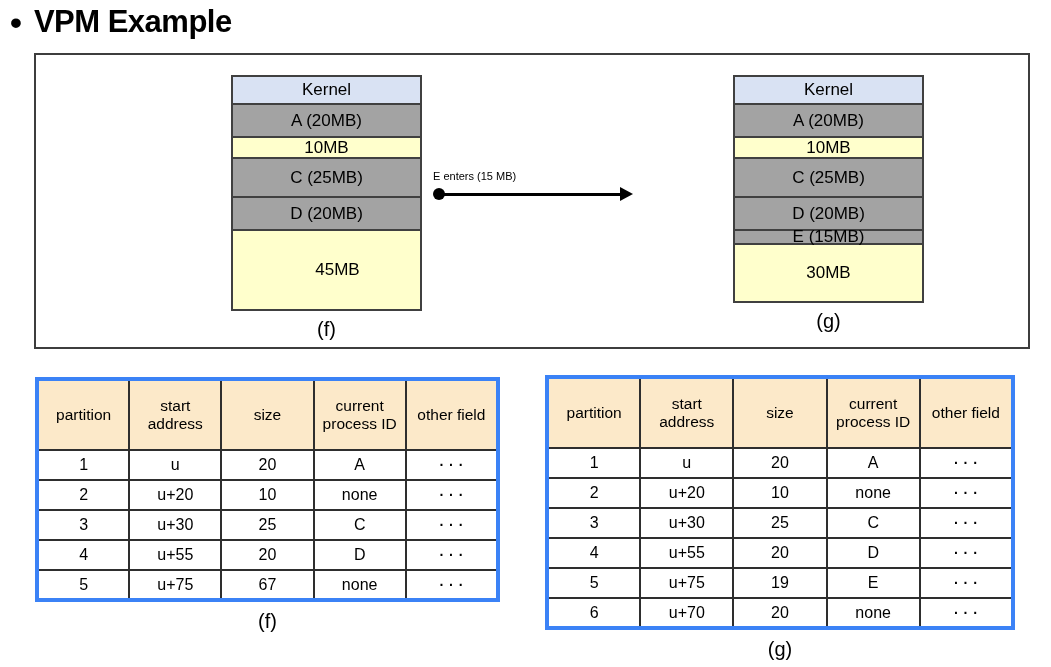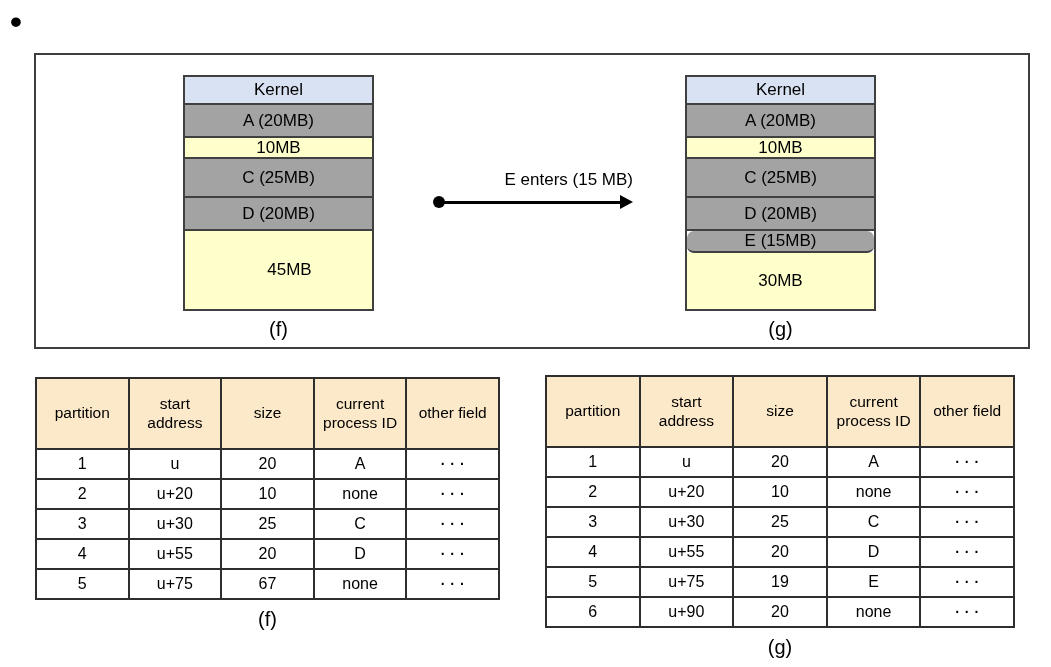--- a/index.html
+++ b/index.html
@@ -99,6 +99,7 @@
 
   <div class="title-row">
     <span class="bullet">•</span>
+    <span class="title-text">VPM Example</span>
   </div>
 
   <div class="diagram-box">

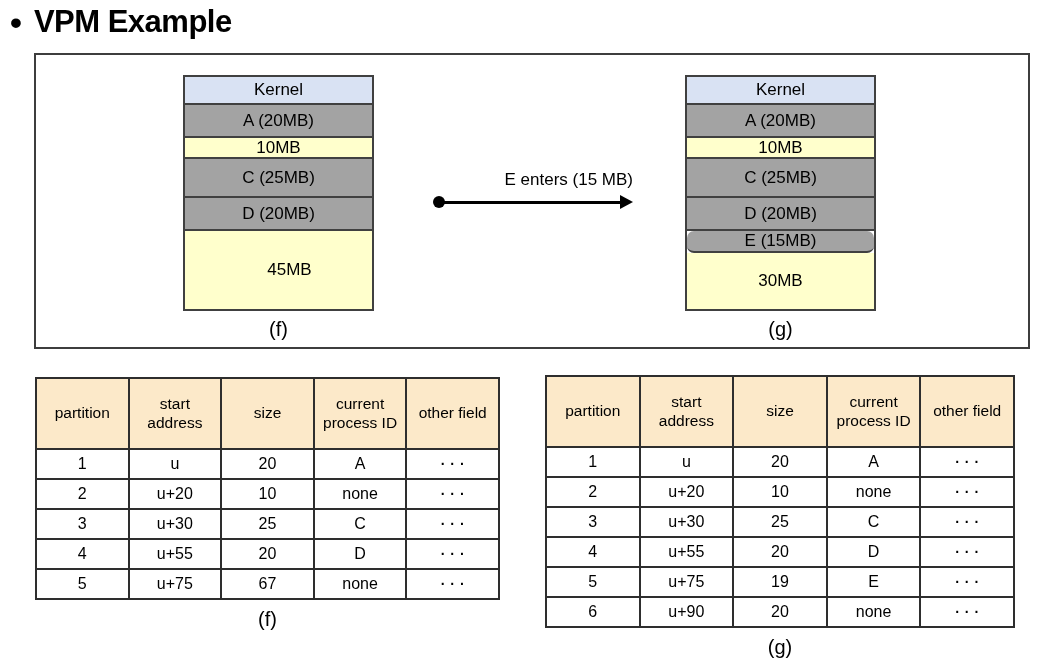--- a/index.html
+++ b/index.html
@@ -32,7 +32,7 @@
   }
 
   
-  .stack-wrap { position:absolute; width:191px; }
+  .stack-wrap { position:absolute; width:191px;margin-left:48px; }
   .stack-wrap.f { left:147px; top:20px; }
   .stack-wrap.g { left:649px; top:20px; }
   .stack { border:2px solid #404040; }

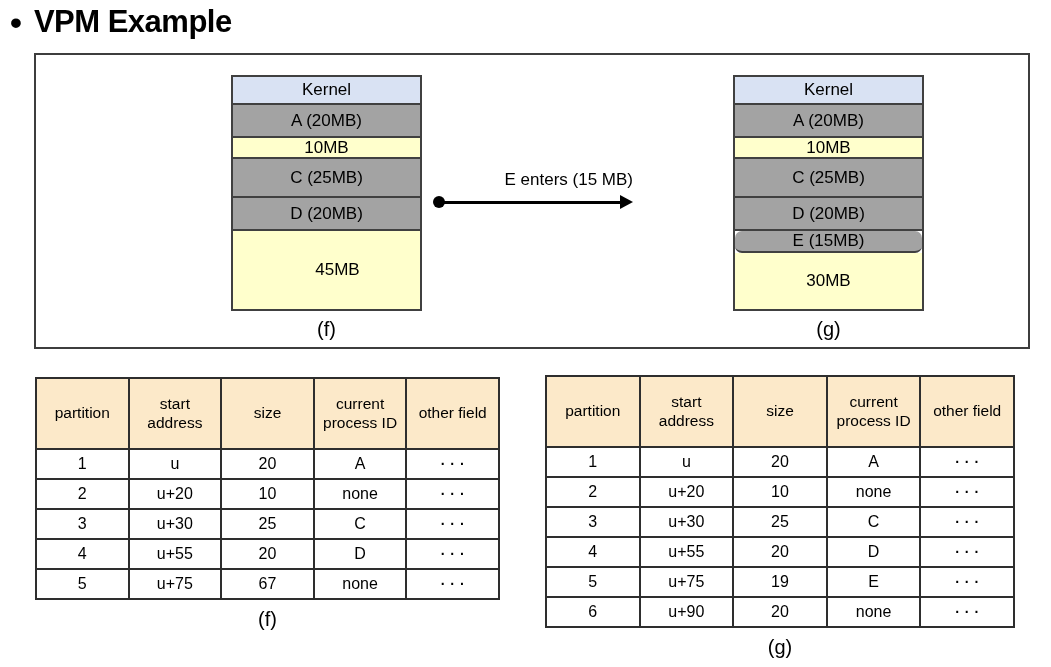--- a/index.html
+++ b/index.html
@@ -53,7 +53,7 @@
   .arrow-group {
     position:absolute; left:397px; top:115px; width:200px;
   }
-  .arrow-label { text-align:right; font-size:17px; margin-bottom:5px; white-space:nowrap; }
+  .arrow-label { text-align:left; font-size:11px; margin-bottom:5px; white-space:nowrap; }
   .arrow { position:relative; height:14px; }
   .arrow .tail-dot {
     position:absolute; left:0; top:1px;

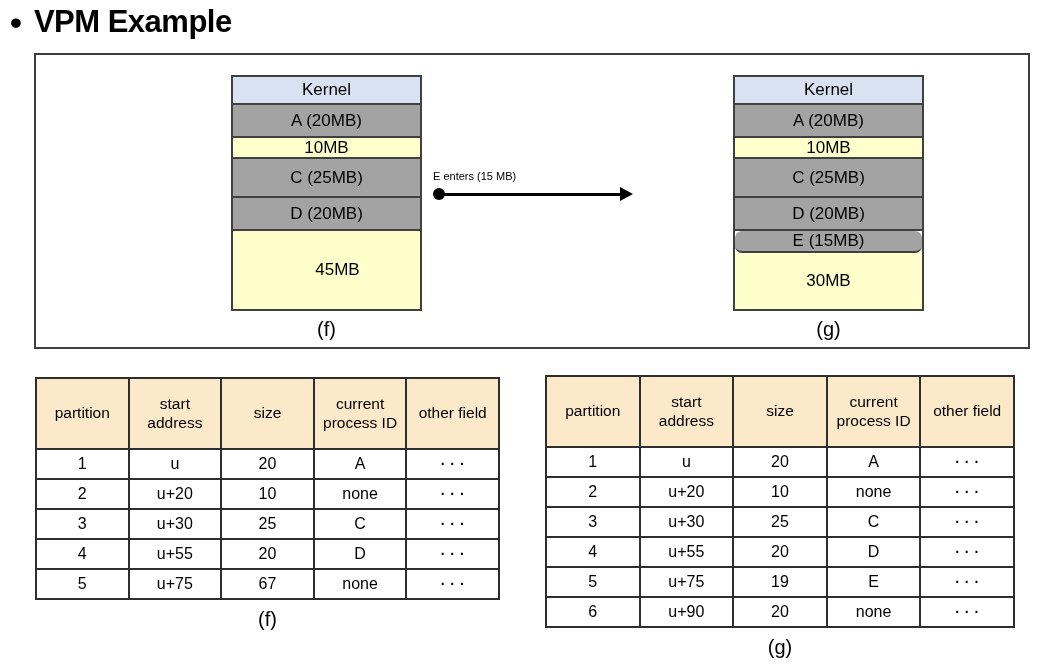--- a/index.html
+++ b/index.html
@@ -132,7 +132,7 @@
           <div class="seg seg-free" style="height: 21px;">10MB</div>
           <div class="seg seg-process" style="height: 39px;">C (25MB)</div>
           <div class="seg seg-process" style="height: 33px;">D (20MB)</div>
-          <div class="seg seg-process" style="height: 22px; border-radius: 7px;">E (15MB)</div>
+          <div class="seg seg-process" style="height: 14px;">E (15MB)</div>
           <div class="seg seg-free" style="height: 56px;">30MB</div>
         </div>
       <div class="stack-caption">(g)</div>

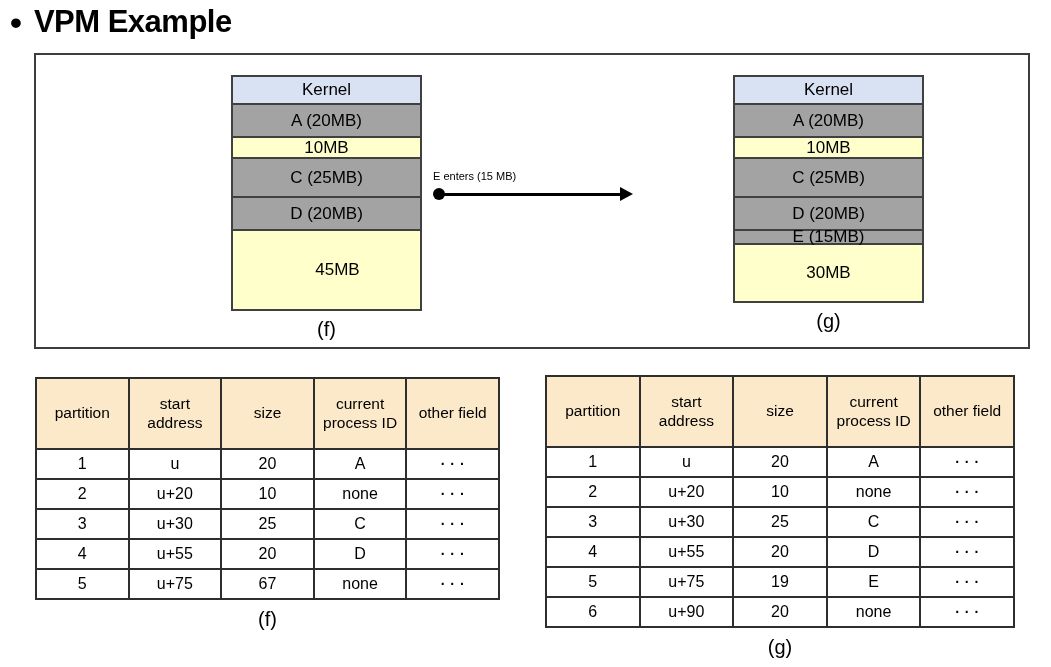--- a/index.html
+++ b/index.html
@@ -77,7 +77,7 @@
   .table-block.g { left:545px; top:375px; width:470px; }
   table {
     width:100%; border-collapse:collapse; table-layout:fixed;
-    border:1px solid #3b82f6;
+    border:4px solid #3b82f6;
   }
   th, td {
     border:2px solid #2e2e2e;

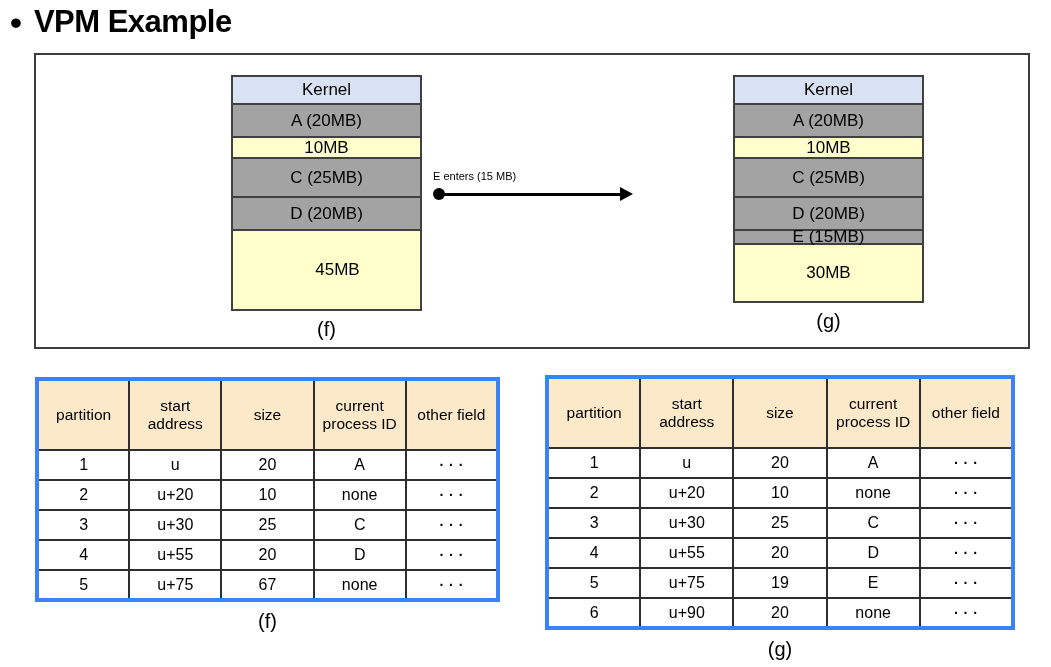--- a/index.html
+++ b/index.html
@@ -241,7 +241,7 @@
           </tr>
           <tr>
             <td>6</td>
-            <td>u+90</td>
+            <td>u+70</td>
             <td>20</td>
             <td>none</td>
             <td class="dots">···</td>

